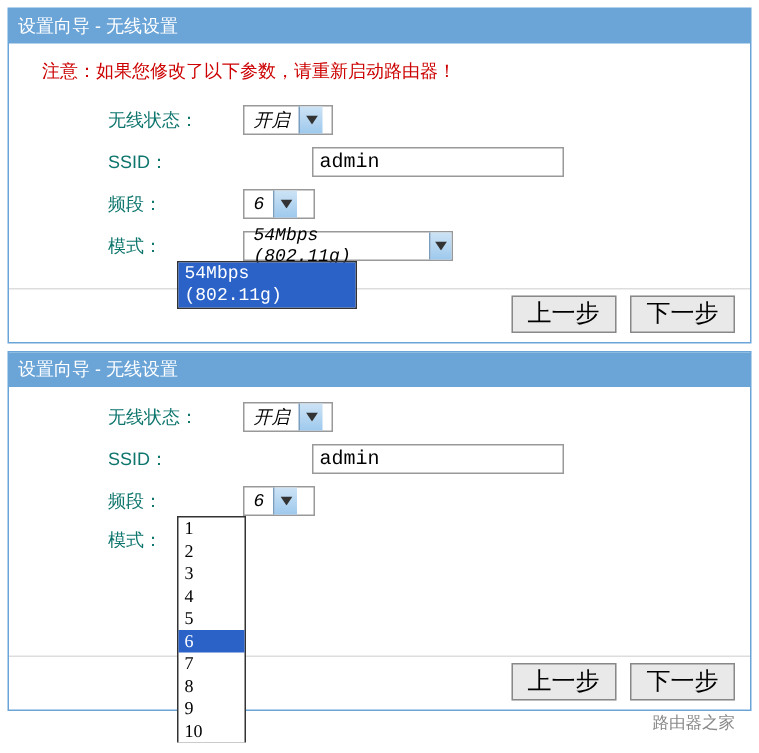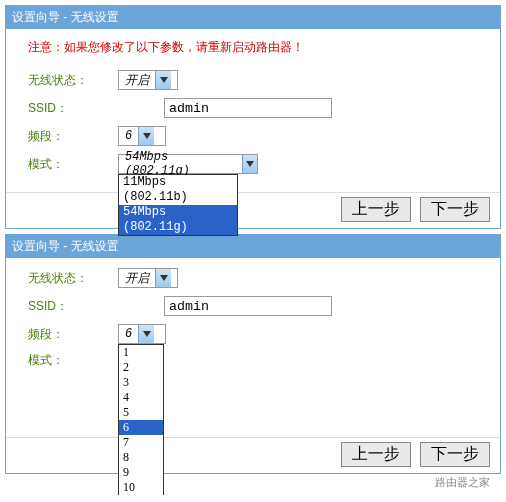--- a/index.html
+++ b/index.html
@@ -10,7 +10,7 @@
 .desc { color: #333; margin-bottom: 6px; }
 .note { color: #c00; font-weight: normal; margin-bottom: 14px; }
 .row { display: flex; align-items: center; margin-bottom: 8px; position: relative; }
-.label { width: 90px; color: #4d7c0f; }
+.label { width: 90px; color: #0f766e; margin-left: 44px; }
 .select-box { display: inline-flex; align-items: center; border: 1px solid #999; background: #fff; height: 20px; }
 .select-box .val { padding: 0 6px; font-family: "Courier New", monospace; font-style: italic; }
 .select-box .dd-btn { width: 16px; height: 18px; background: linear-gradient(#cde3f5,#9ec9ed); border-left: 1px solid #7a9ec0; display: flex; align-items: center; justify-content: center; cursor: pointer; }

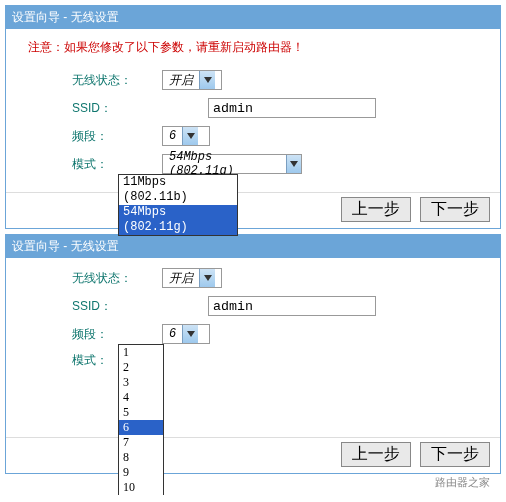--- a/index.html
+++ b/index.html
@@ -77,7 +77,6 @@
           </span>
       </div>
       <div class="dd-list mode">
-        <div class="opt">11Mbps (802.11b)</div>
         <div class="opt sel">54Mbps (802.11g)</div>
       </div>
     </div>

